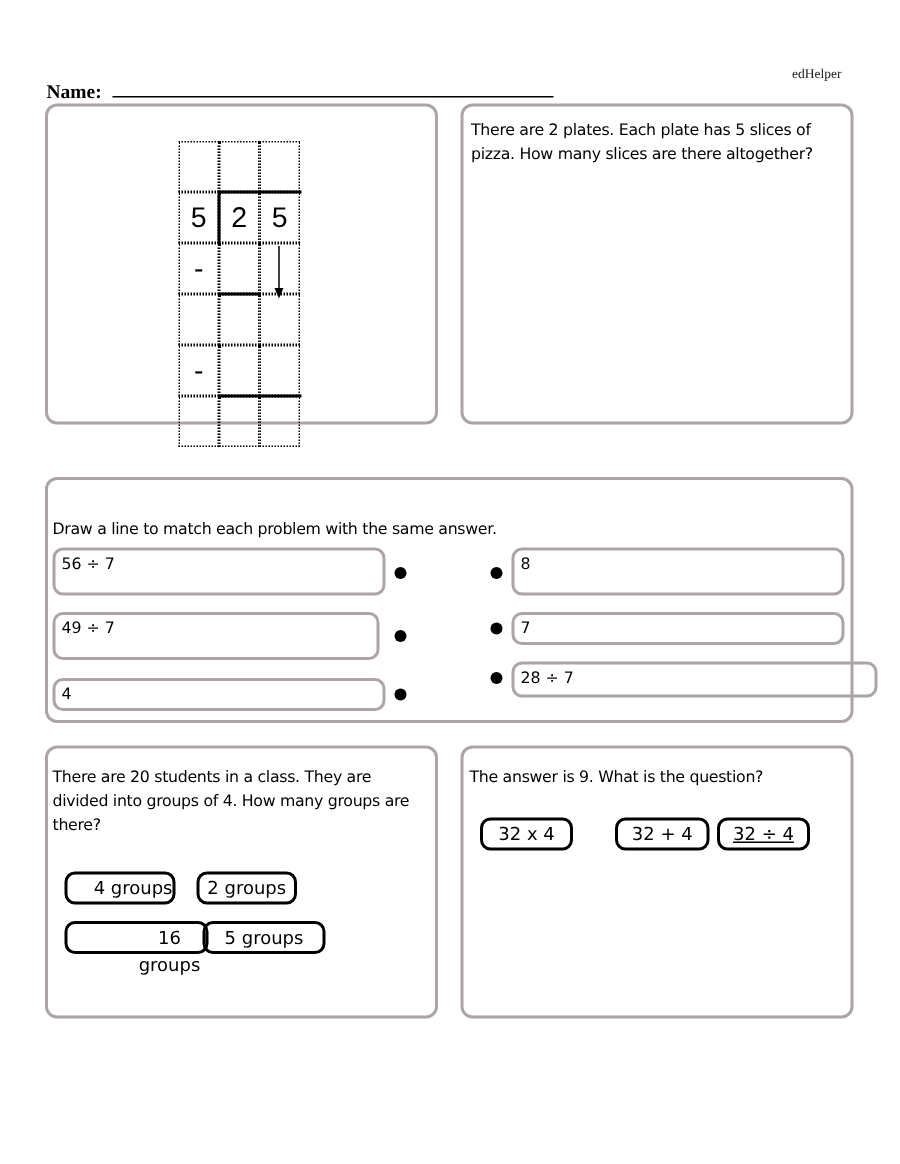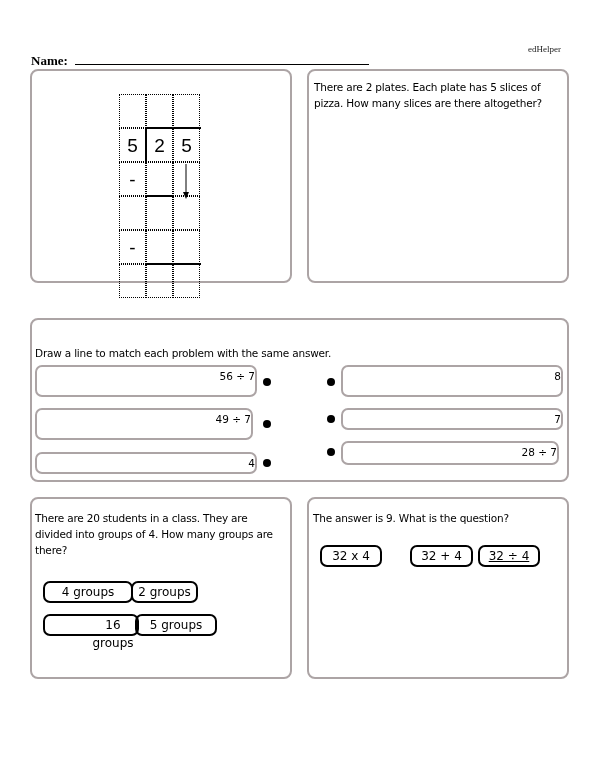--- a/index.html
+++ b/index.html
@@ -13,7 +13,7 @@
   .cell { position:absolute; width:27px; height:34px; box-sizing:border-box; border:1px dotted #000; font-family:"Liberation Sans", sans-serif; font-size:19px; text-align:center; line-height:34px; }
   .hline { position:absolute; height:2px; background:#000; }
   .vline { position:absolute; width:2px; background:#000; }
-  .mbox { position:absolute; border:2px solid #aca4a5; border-radius:7px; box-sizing:border-box; height:22px; font-size:10.5px; padding-left:4px; line-height:14px; padding-top:2px;text-align:right; }
+  .mbox { position:absolute; border:2px solid #aca4a5; border-radius:7px; box-sizing:border-box; height:22px; font-size:10.5px; padding-left:4px; line-height:14px; padding-top:2px; }
   .dot { position:absolute; width:8px; height:8px; border-radius:50%; background:#000; }
   .choice { position:absolute; border:2px solid #000; border-radius:7px; box-sizing:border-box; height:22px; font-size:12px; text-align:center; line-height:18px; }
 </style>

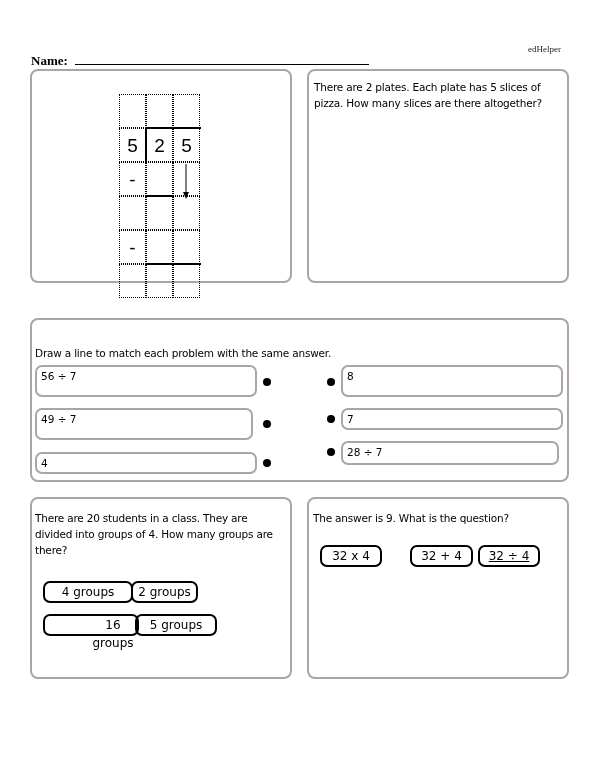--- a/index.html
+++ b/index.html
@@ -83,7 +83,7 @@
 
 <div class="mbox" style="left:341px;top:365px;width:222px;height:32px;">8</div>
 <div class="mbox" style="left:341px;top:408px;width:222px;height:22px;">7</div>
-<div class="mbox" style="left:341px;top:441px;width:218px;height:24px;">28 ÷ 7</div>
+<div class="mbox" style="left:341px;top:441px;width:244px;height:24px;">28 ÷ 7</div>
 
 <div class="panel" style="left:30px;top:497px;width:262px;height:182px;"></div>
 <div class="ptext" style="left:35px;top:510px;width:250px;">There are 20 students in a class. They are divided into groups of 4. How many groups are there?</div>

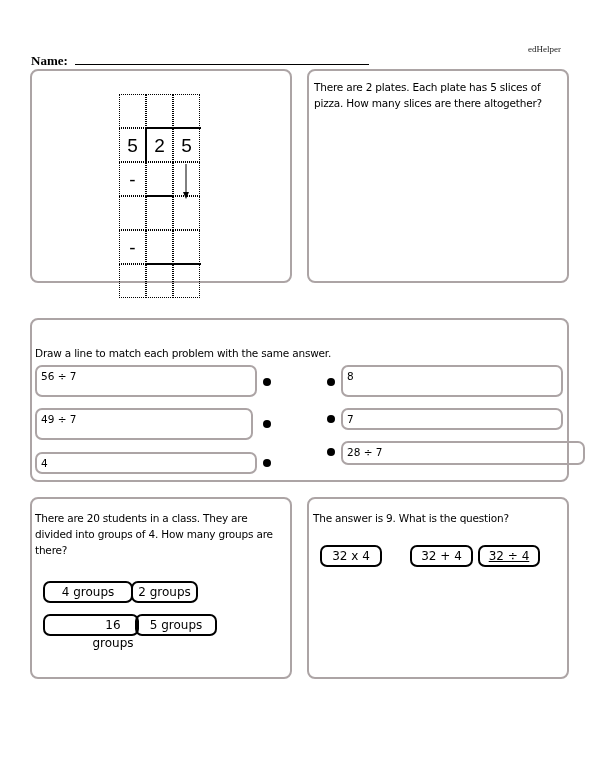--- a/index.html
+++ b/index.html
@@ -87,7 +87,7 @@
 
 <div class="panel" style="left:30px;top:497px;width:262px;height:182px;"></div>
 <div class="ptext" style="left:35px;top:510px;width:250px;">There are 20 students in a class. They are divided into groups of 4. How many groups are there?</div>
-<div class="choice" style="left:43px;top:581px;width:90px;">4 groups</div>
+<div class="choice" style="left:43px;top:581px;width:74px;text-align:right;">4 groups</div>
 <div class="choice" style="left:131px;top:581px;width:67px;">2 groups</div>
 <div class="choice" style="left:43px;top:614px;width:96px;padding-left:44px;">16 groups</div>
 <div class="choice" style="left:135px;top:614px;width:82px;">5 groups</div>

